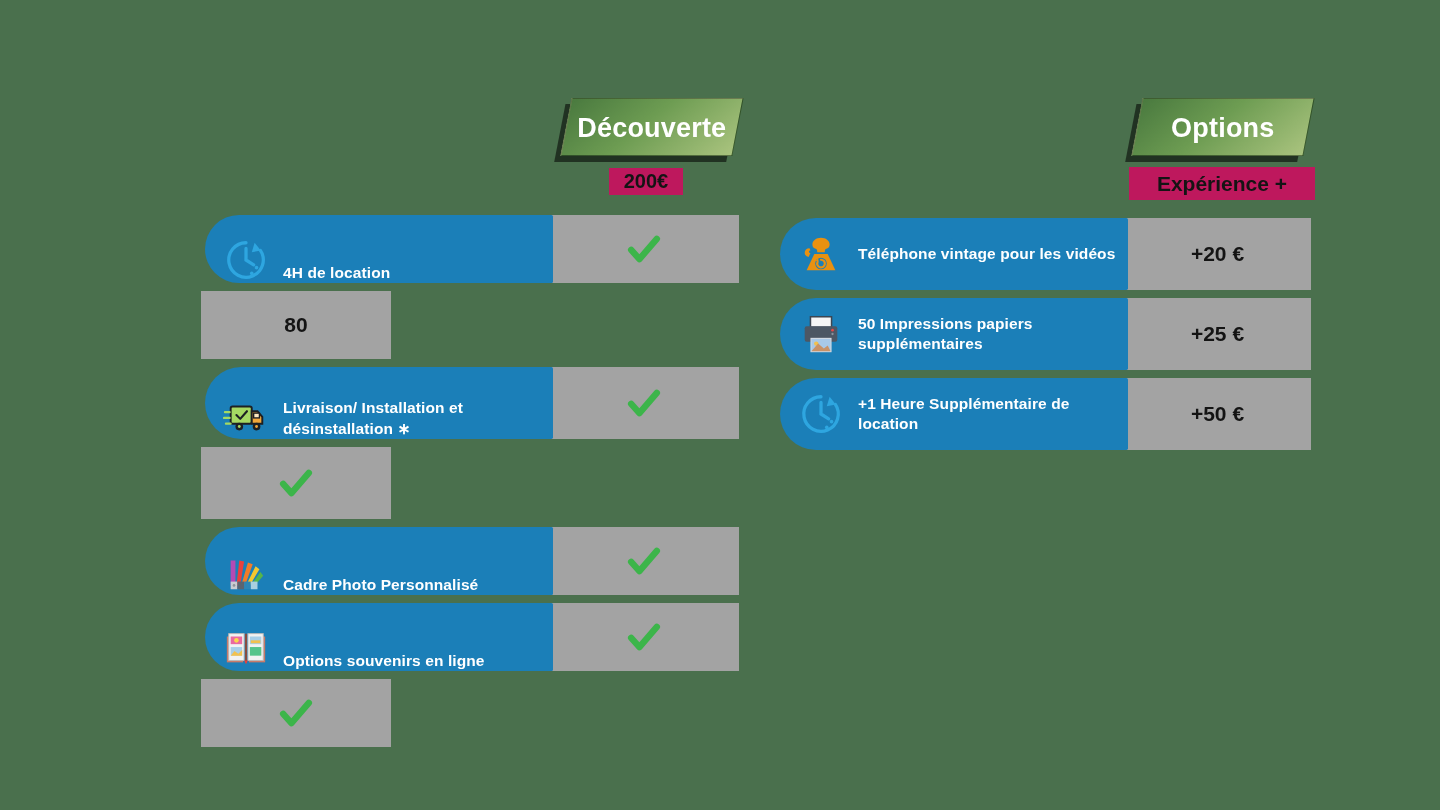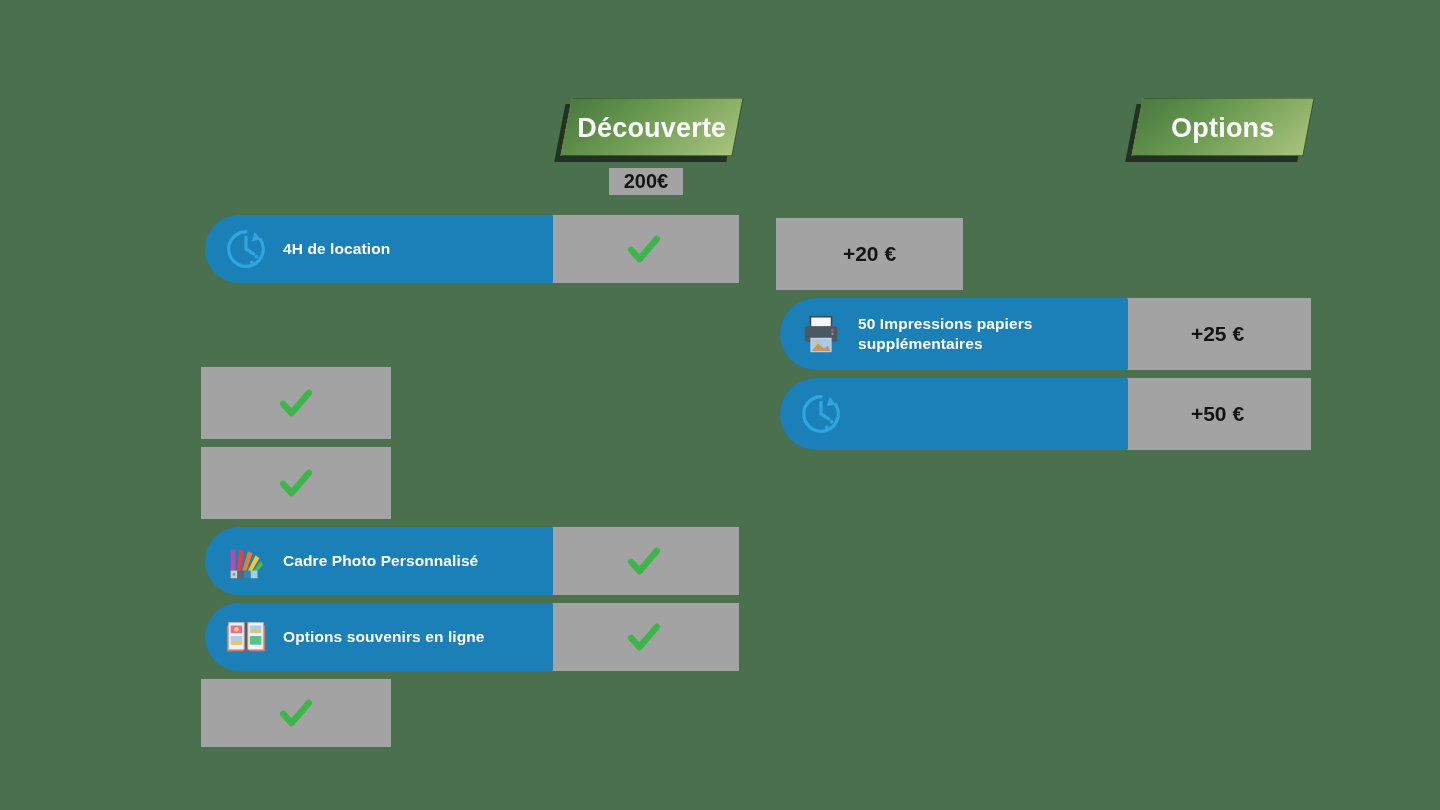--- a/index.html
+++ b/index.html
@@ -48,7 +48,7 @@
   
   .price-chip {
     position: absolute;
-    background: #a3a3a3;
+    background: #be185d;
     color: #141414;
     font-weight: bold;
     text-align: center;

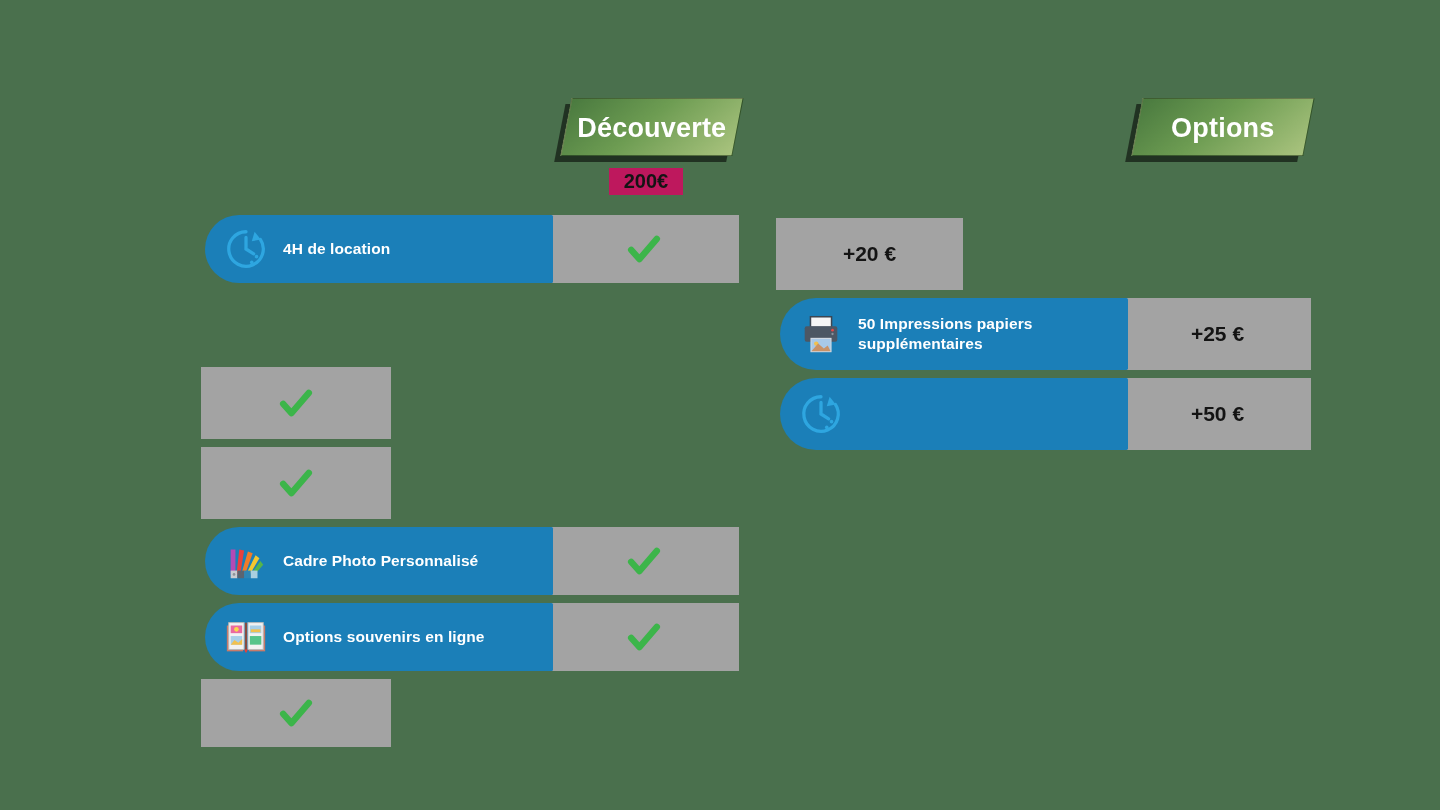--- a/index.html
+++ b/index.html
@@ -151,6 +151,7 @@
     <span class="plan-header-label">Options</span>
   </div>
 
+  <div class="price-chip" id="price-options">Expérience +</div>
 
   <div class="col" id="col-left">
 

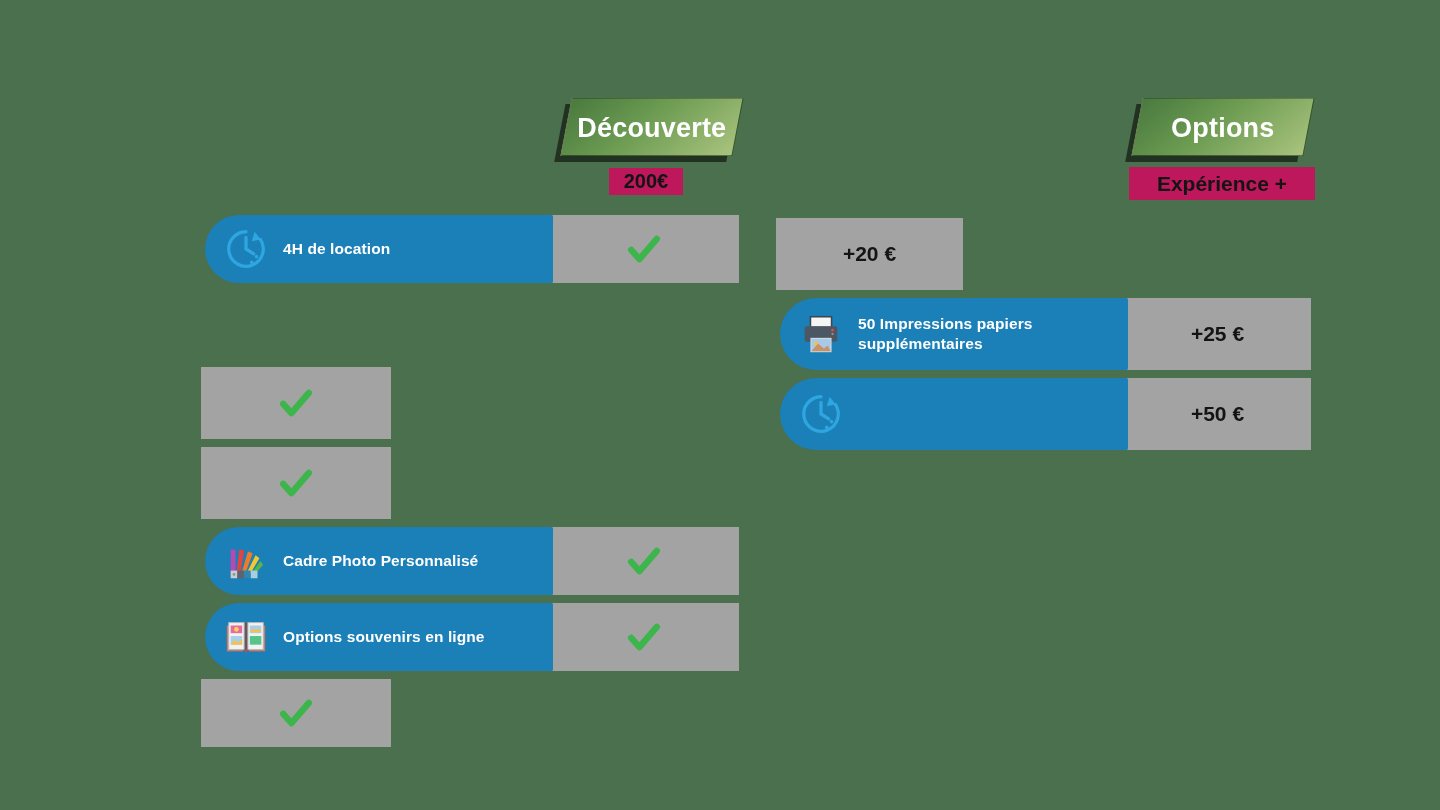--- a/index.html
+++ b/index.html
@@ -256,6 +256,17 @@
   <div class="col" id="col-right">
 
     <div class="row h-72">
+      <div class="feature-pill">
+        <svg class="feature-icon" viewBox="0 0 48 48">
+          <path d="M15 14c0-4 4-7 9-7s9 3 9 7c0 2.6-1.6 4-3.4 4.6-1 .3-1.6 1.2-1.6 2.2v1.4h-8v-1.4c0-1-.6-1.9-1.6-2.2C16.6 18 15 16.6 15 14z" fill="#e99110"></path>
+          <path d="M12 18c-3 0-5 2-5 4.6 0 2.4 1.8 4 4 4.4l2-4c-1-.2-1.6-.8-1.6-1.4 0-.8.8-1.2 1.6-1.2z" fill="#e99110"></path>
+          <path d="M17 24h14l8 17H9z" fill="#e99110"></path>
+          <circle cx="24" cy="34" r="6" fill="#1b7fb8"></circle>
+          <path d="M24 30a4 4 0 1 1-3.6 2.3" fill="none" stroke="#e99110" stroke-width="2.3" stroke-linecap="round"></path>
+          <path d="M21 28.5l.6 3.4-3.2-.9z" fill="#e99110"></path>
+        </svg>
+        <span class="feature-label">Téléphone vintage pour  les vidéos</span>
+      </div>
       <div class="value-cell">+20 €</div>
     </div>
 

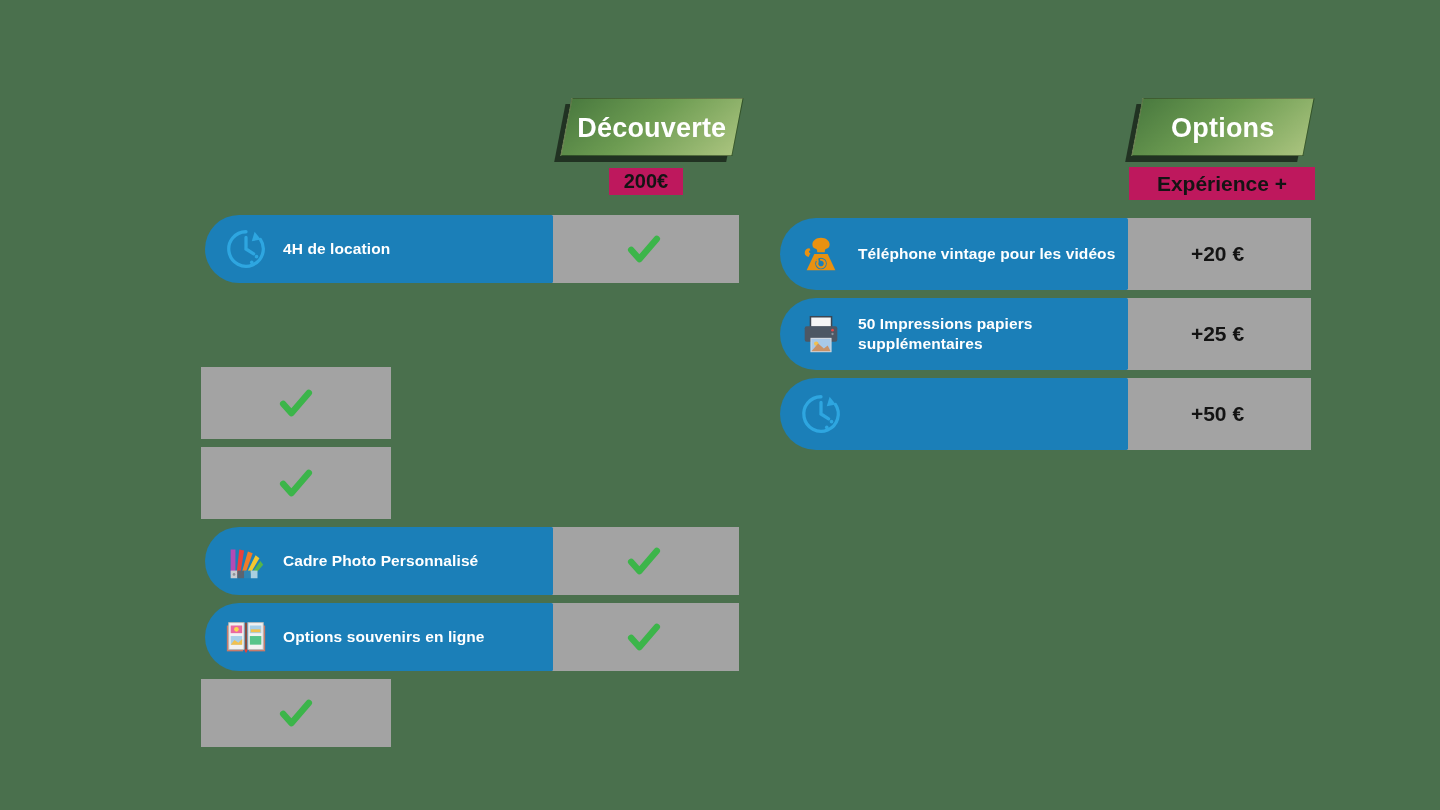--- a/index.html
+++ b/index.html
@@ -92,7 +92,7 @@
     position: relative;
     z-index: 2;
   }
-  #col-left .feature-pill  { width: 348px; }
+  #col-left .feature-pill  { width: 348px; align-items: flex-end; }
   #col-right .feature-pill { width: 348px; }
 
   .feature-icon {

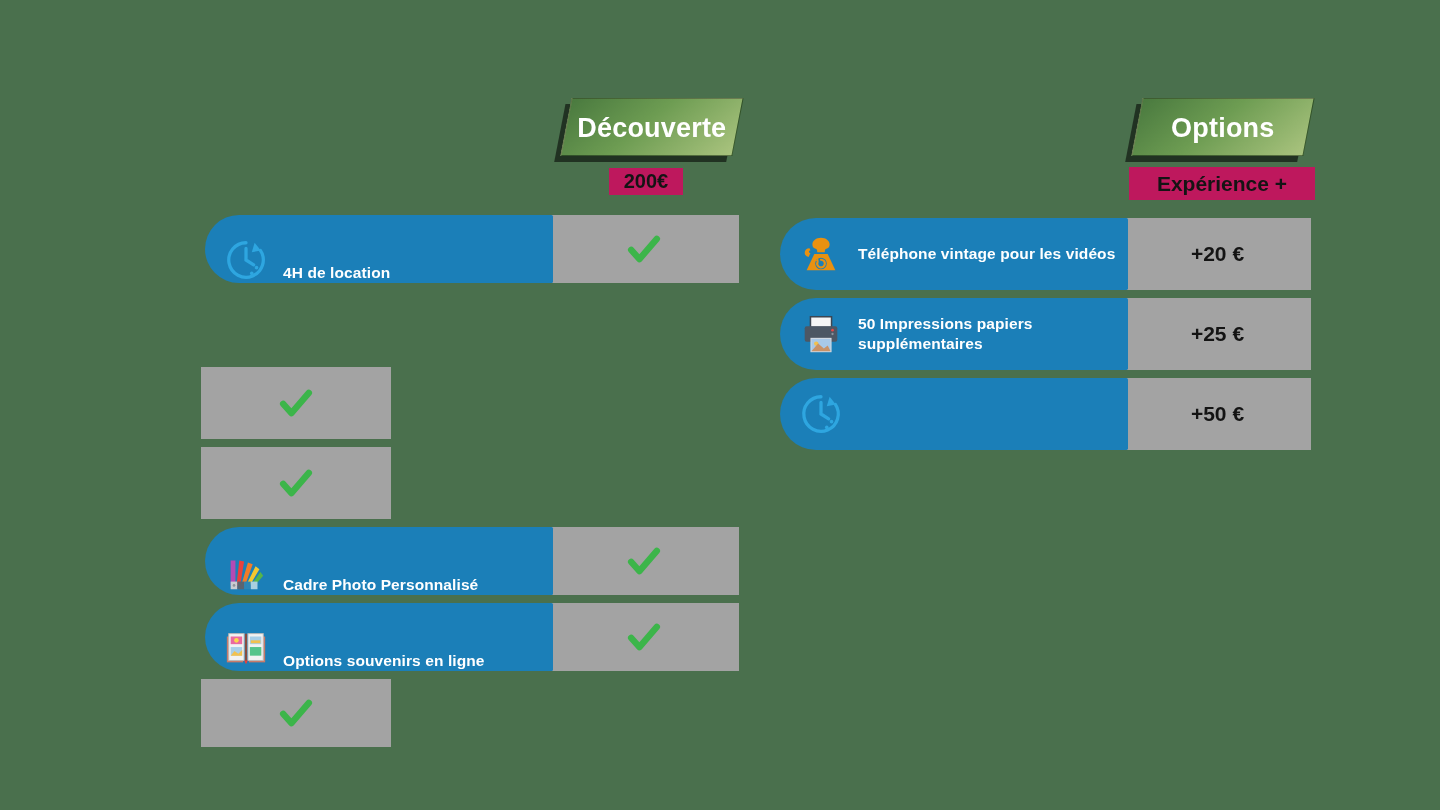--- a/index.html
+++ b/index.html
@@ -174,6 +174,7 @@
     </div>
 
     <div class="row h-68">
+      <div class="value-cell">80</div>
     </div>
 
     <div class="row h-72">

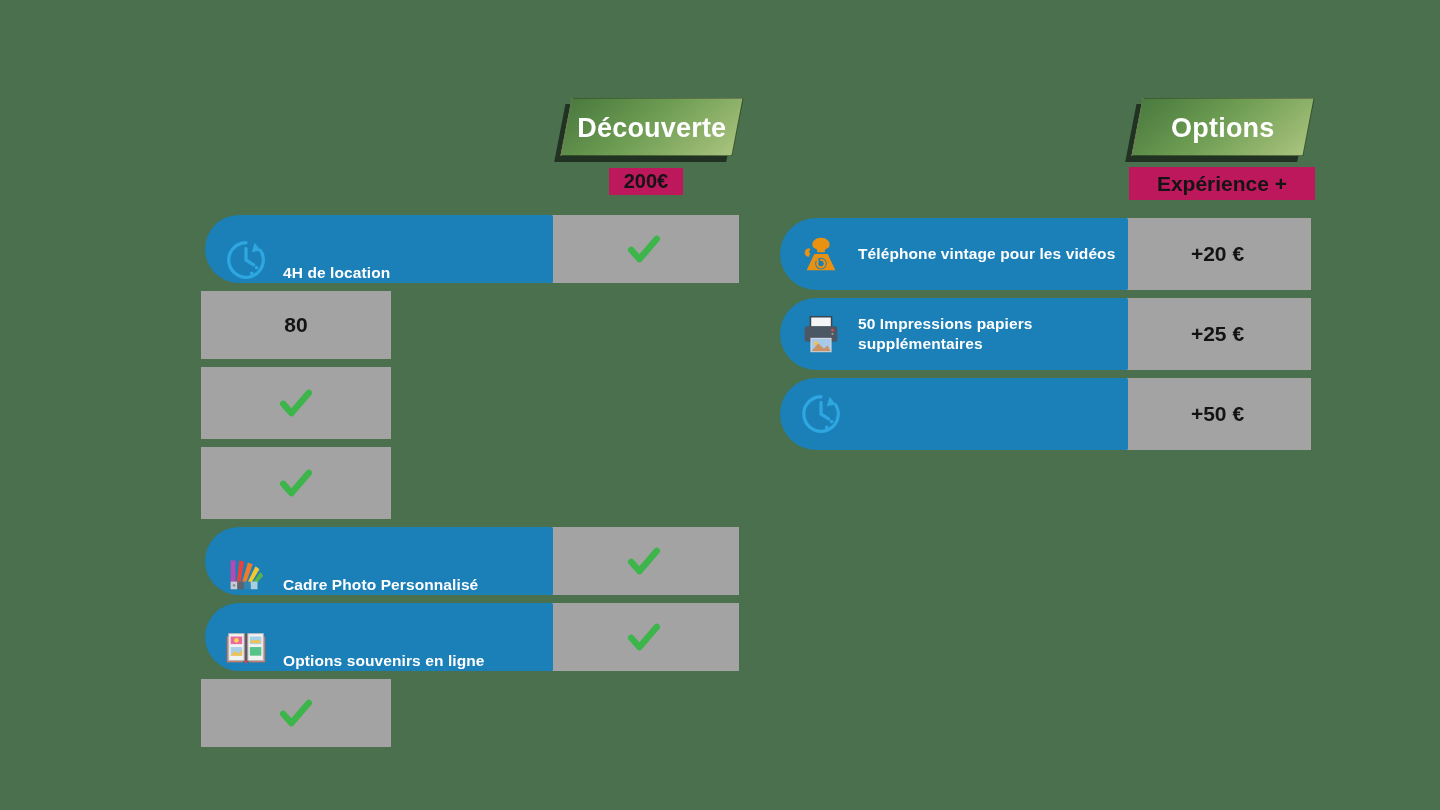--- a/index.html
+++ b/index.html
@@ -178,6 +178,20 @@
     </div>
 
     <div class="row h-72">
+      <div class="feature-pill">
+        <svg class="feature-icon" viewBox="0 0 48 48">
+          <rect x="8" y="14" width="22" height="18" rx="2" fill="#a5d963" stroke="#1d2023" stroke-width="2"></rect>
+          <path d="M30 19h6l5 6v7h-11z" fill="#f2a73b" stroke="#1d2023" stroke-width="2"></path>
+          <rect x="32" y="21" width="6" height="5" fill="#fde9c0" stroke="#1d2023" stroke-width="1.4"></rect>
+          <path d="M14 23l4 4 7-8" fill="none" stroke="#1d2023" stroke-width="2.2" stroke-linecap="round" stroke-linejoin="round"></path>
+          <circle cx="17" cy="35" r="4" fill="#1d2023"></circle>
+          <circle cx="17" cy="35" r="1.5" fill="#a5d963"></circle>
+          <circle cx="35" cy="35" r="4" fill="#1d2023"></circle>
+          <circle cx="35" cy="35" r="1.5" fill="#f2a73b"></circle>
+          <path d="M2 20h5M1 26h6M3 32h5" stroke="#a5d963" stroke-width="2.2" stroke-linecap="round"></path>
+        </svg>
+        <span class="feature-label">Livraison/ Installation et désinstallation ∗</span>
+      </div>
       <div class="value-cell">
         <svg class="check" viewBox="0 0 48 48">
           <path d="M10 25l9 10 19-22" fill="none" stroke="#3cb54a" stroke-width="7" stroke-linecap="round" stroke-linejoin="round"></path>

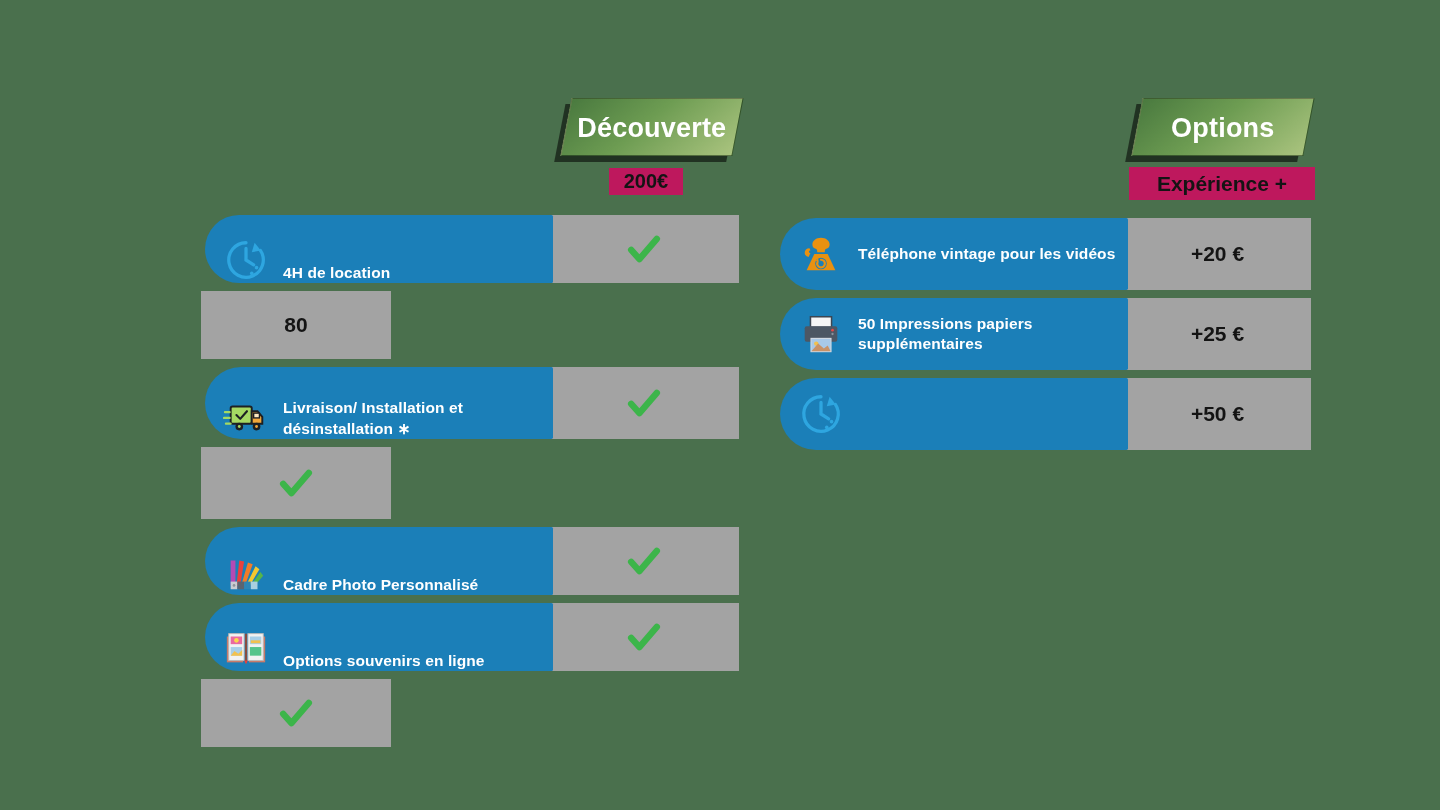--- a/index.html
+++ b/index.html
@@ -311,6 +311,7 @@
           <circle cx="35" cy="32" r="1.9" fill="#2ea6e0"></circle>
           <circle cx="30" cy="38" r="1.9" fill="#2ea6e0"></circle>
         </svg>
+        <span class="feature-label">+1 Heure Supplémentaire de location</span>
       </div>
       <div class="value-cell">+50 €</div>
     </div>

